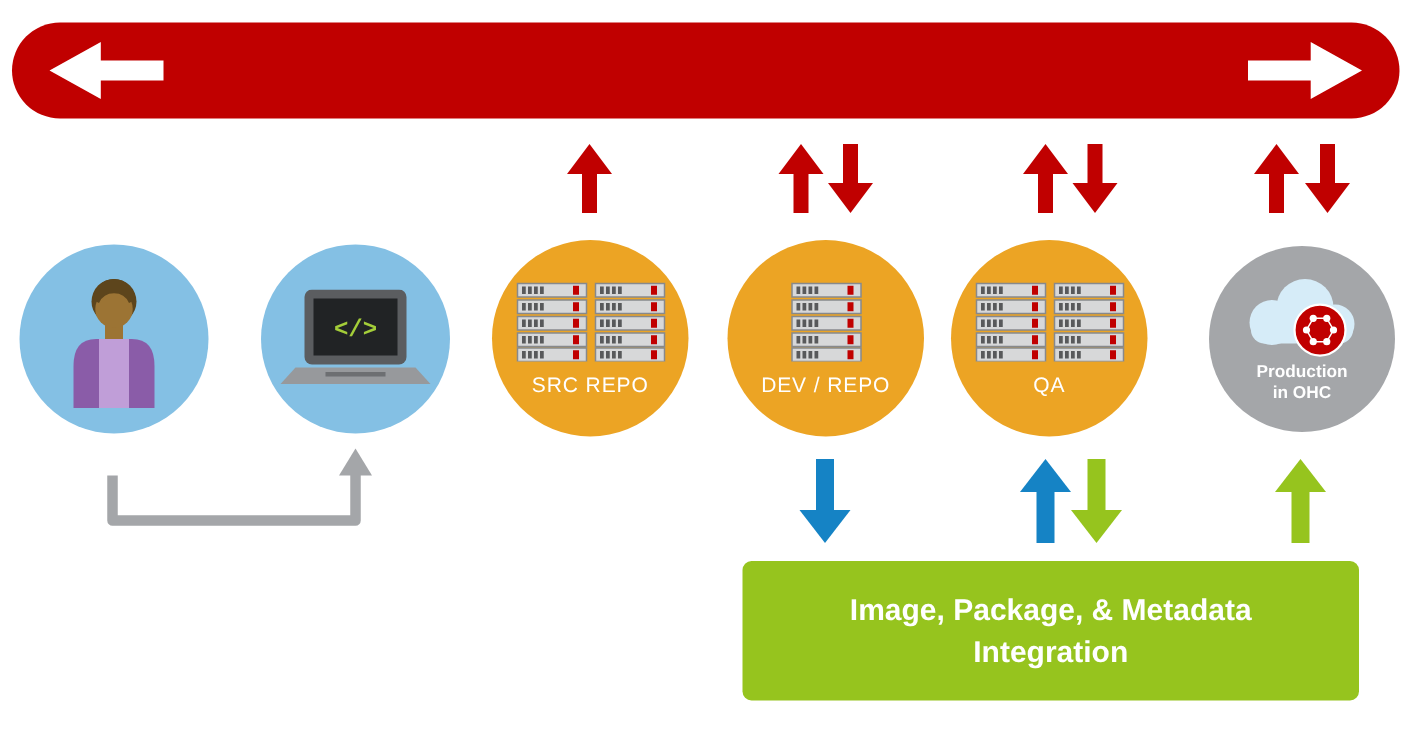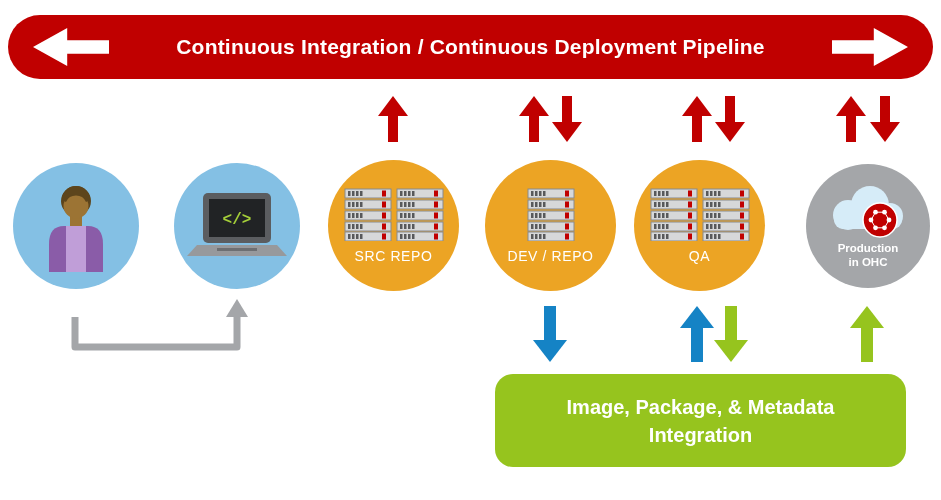--- a/index.html
+++ b/index.html
@@ -64,7 +64,6 @@
     <svg class="banner-arrow" viewBox="0 0 80 40">
       <polygon points="0,20 36,0 36,13 80,13 80,27 36,27 36,40" fill="#ffffff"></polygon>
     </svg>
-    <div class="banner-title">Continuous Integration / Continuous Deployment Pipeline</div>
     <svg class="banner-arrow" viewBox="0 0 80 40">
       <polygon points="80,20 44,0 44,13 0,13 0,27 44,27 44,40" fill="#ffffff"></polygon>
     </svg>

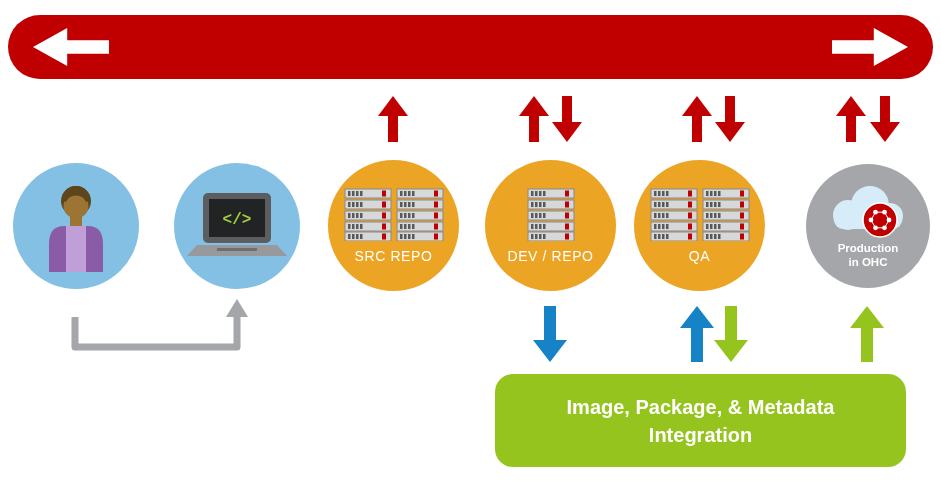--- a/index.html
+++ b/index.html
@@ -49,7 +49,7 @@
 
   
   .repo-box{position:absolute;left:495px;top:374px;width:411px;height:93px;background:var(--green);
-    border-radius:18px;display:flex;flex-direction:column;align-items:center;justify-content:center;}
+    border-radius:6px;display:flex;flex-direction:column;align-items:center;justify-content:center;}
   .repo-box div{color:#fff;font-size:20px;font-weight:bold;line-height:1.4;}
 
   .connector{position:absolute;}

